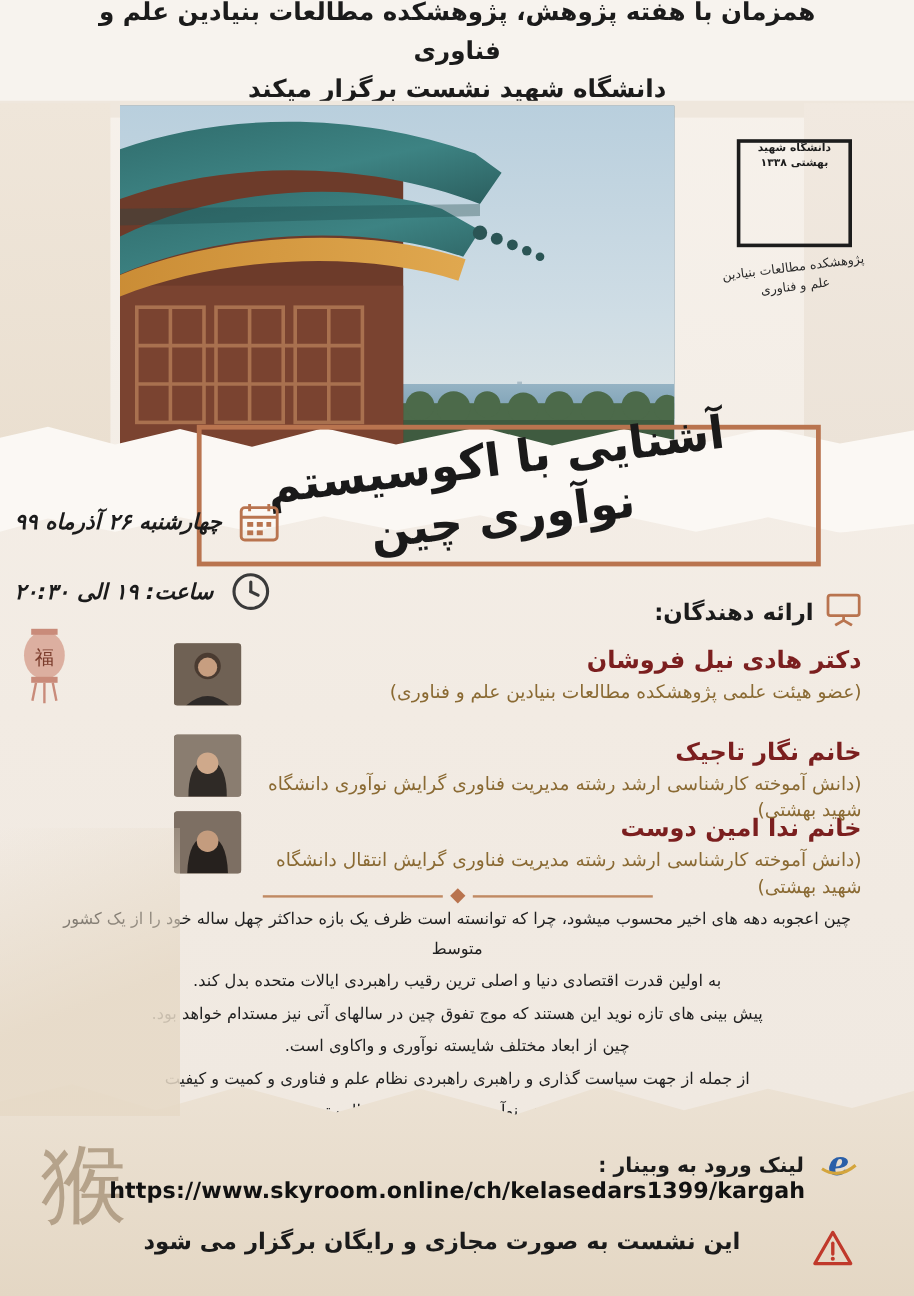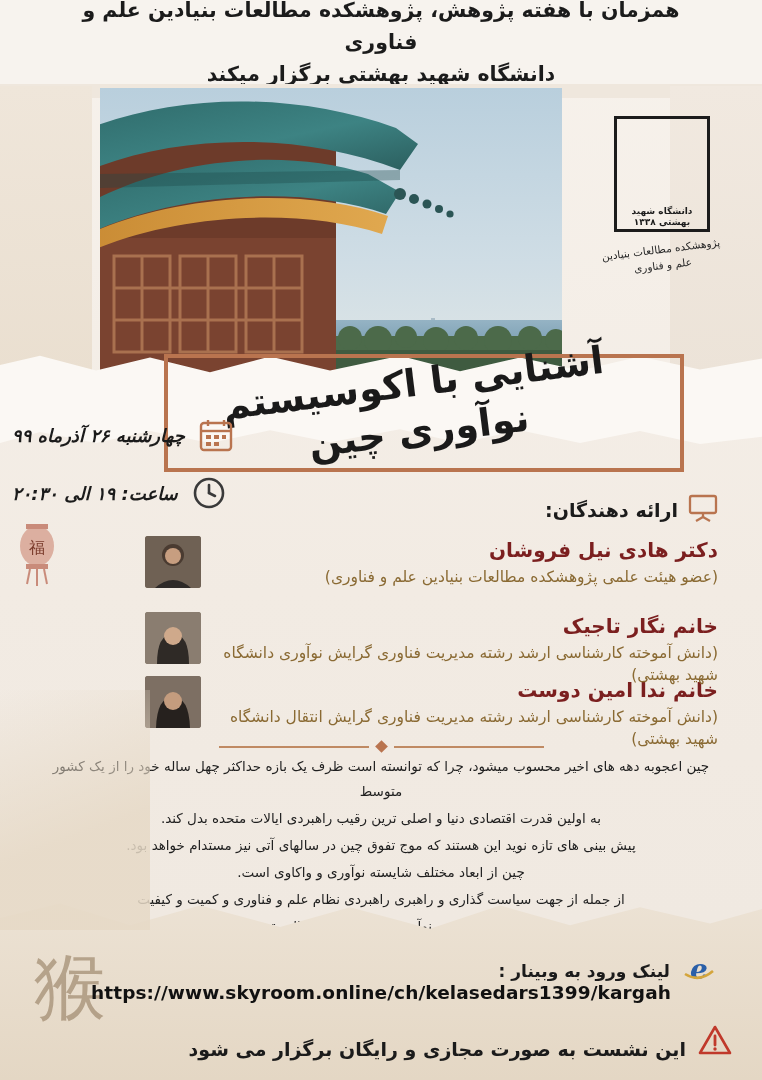--- a/index.html
+++ b/index.html
@@ -189,7 +189,7 @@
   <div class="header-band">
     <div class="header-text">
       <div>همزمان با هفته پژوهش، پژوهشکده مطالعات بنیادین علم و فناوری</div>
-      <div>دانشگاه شهید بهشتی برگزار میکند</div>
+      <div>دانشگاه شهید نشست برگزار میکند</div>
     </div>
   </div>
   <div class="tear-top"></div>

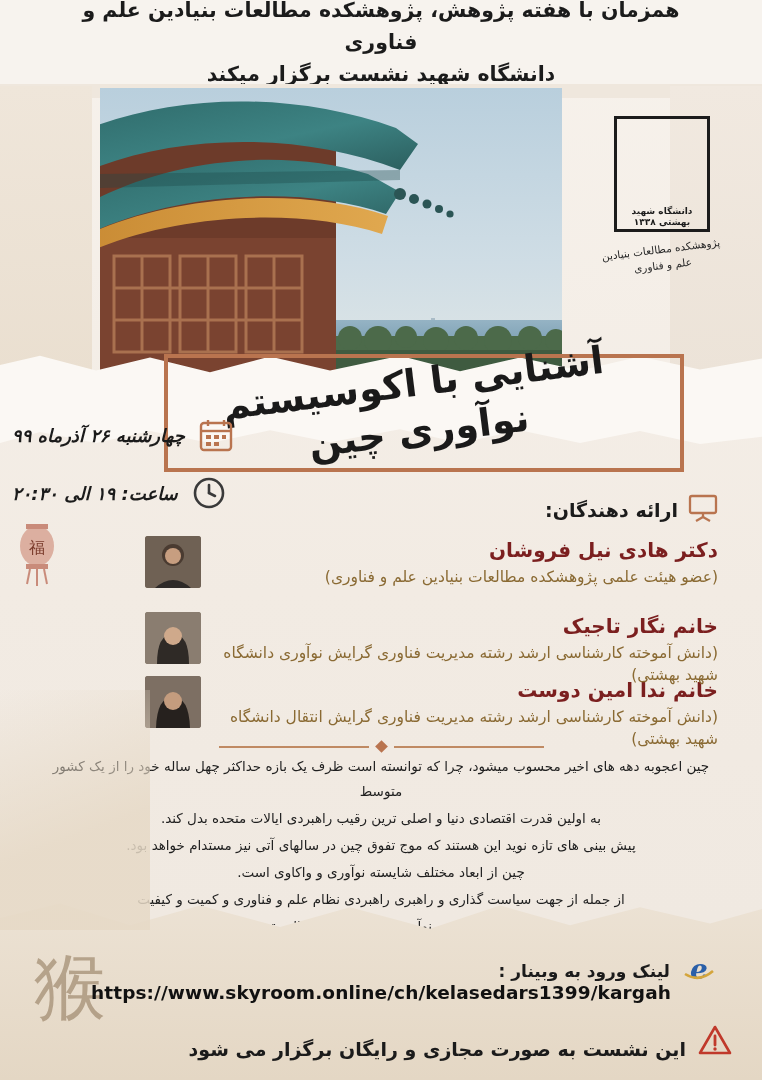--- a/index.html
+++ b/index.html
@@ -74,9 +74,9 @@
     position: absolute; top: 116px; right: 40px; width: 120px; text-align: center;
   }
   .logo-mark {
-    width: 96px; height: 116px; margin: 0 auto;
+    width: 96px; height: 90px; margin: 0 auto;
     border: 3px solid #1c1c1c;
-    display: flex; align-items: flex-end; justify-content: center;
+    display: flex; align-items: flex-start; justify-content: center;
     font-size: 13px; color: #1c1c1c; font-weight: bold; line-height: 1.3;
     transform: rotate(0deg);
   }

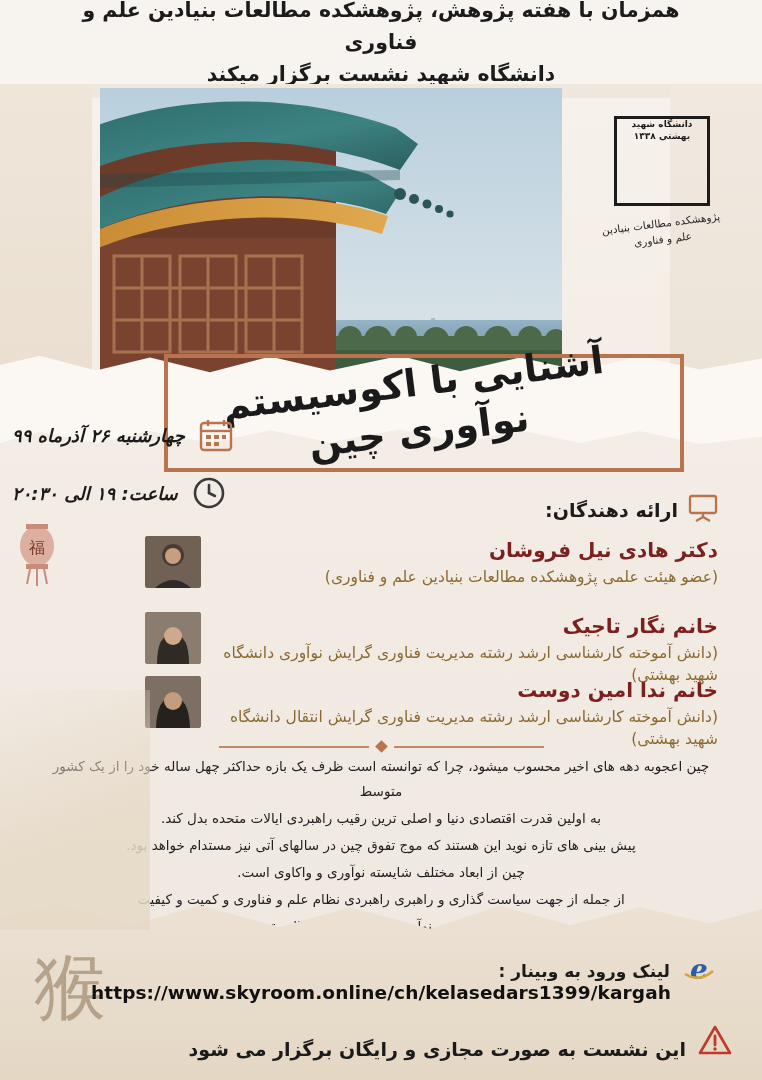--- a/index.html
+++ b/index.html
@@ -164,9 +164,9 @@
     letter-spacing: 0.1px;
   }
   .footer-note {
-    position: absolute; top: 1024px; right: 30px;
-    display: flex; align-items: flex-end; direction: rtl;
-    font-size: 19px; font-weight: bold; color: #1b1b1b;
+    position: absolute; top: 1024px; right: 51px;
+    display: flex; align-items: flex-start; direction: rtl;
+    font-size: 19px; font-weight: bold; color: #1b1b1b; gap: 48px;
   }
   .footer-note .warn-icon { margin-left: 12px; }
   

